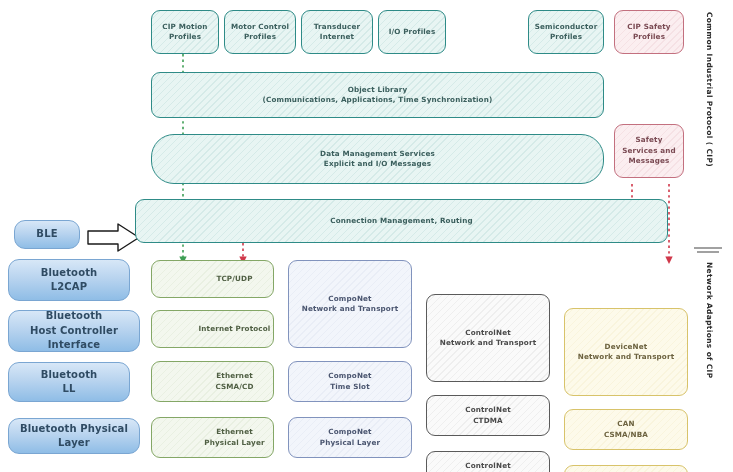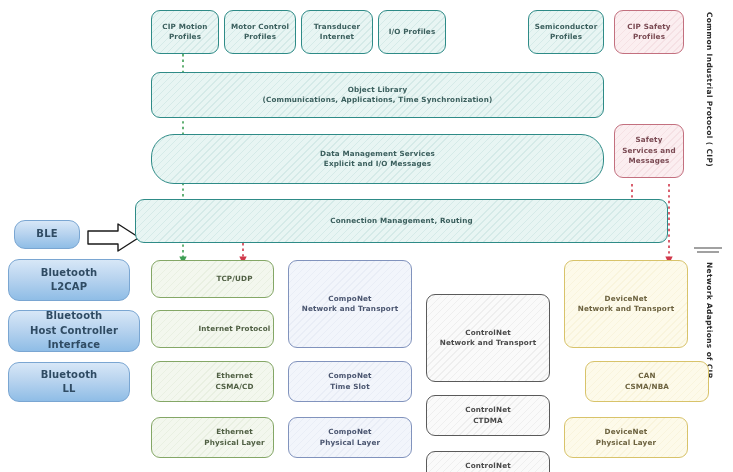--- a/index.html
+++ b/index.html
@@ -34,7 +34,7 @@
   
   .yellow{border:1.2px solid #d8c36a;background:
      repeating-linear-gradient(135deg,rgba(216,195,106,.10) 0 1px,rgba(255,255,255,0) 1px 5px),
-     #fdfaea;color:#6d6340;}
+     #fdfaea;color:#6d6340;margin-top:48px;}
   
   .bt{border:1px solid #7aa6d2;border-radius:11px;
       background:linear-gradient(180deg,#d7e7f7 0%,#b9d4ef 45%,#8fbde6 100%);

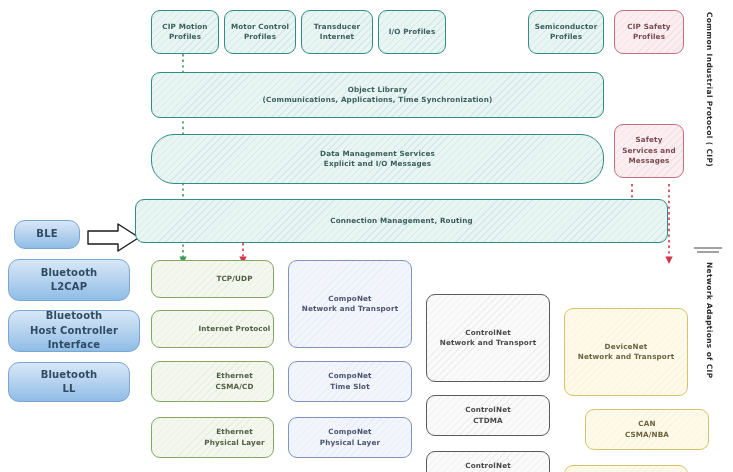--- a/index.html
+++ b/index.html
@@ -101,6 +101,7 @@
 Host Controller Interface</div>
   <div class="box bt" style="left:8px;top:362px;width:122px;height:40px;">Bluetooth
 LL</div>
+  <div class="box bt" style="left:8px;top:418px;width:132px;height:36px;">Bluetooth Physical Layer</div>
 
   <div class="box green" style="left:151px;top:260px;width:123px;height:38px;">TCP/UDP</div>
   <div class="box green" style="left:151px;top:310px;width:123px;height:38px;">Internet Protocol</div>

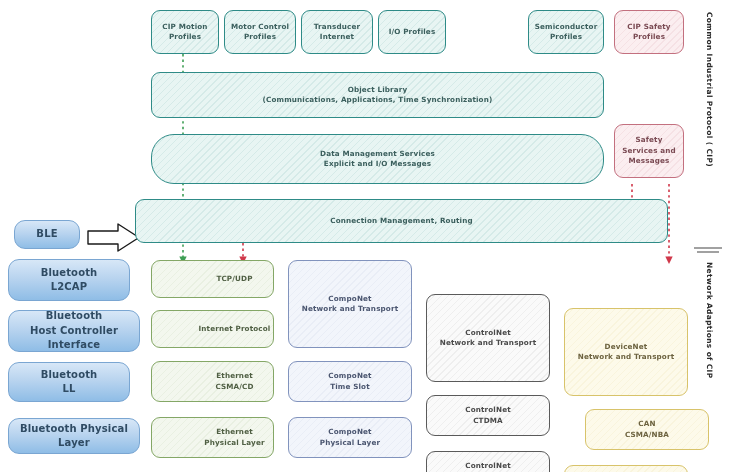--- a/index.html
+++ b/index.html
@@ -126,7 +126,7 @@
 
   <div class="box yellow" style="left:564px;top:260px;width:124px;height:88px;">DeviceNet
 Network and Transport</div>
-  <div class="box yellow" style="left:585px;top:361px;width:124px;height:41px;">CAN
+  <div class="box yellow" style="left:564px;top:361px;width:124px;height:41px;">CAN
 CSMA/NBA</div>
   <div class="box yellow" style="left:564px;top:417px;width:124px;height:41px;">DeviceNet
 Physical Layer</div>

